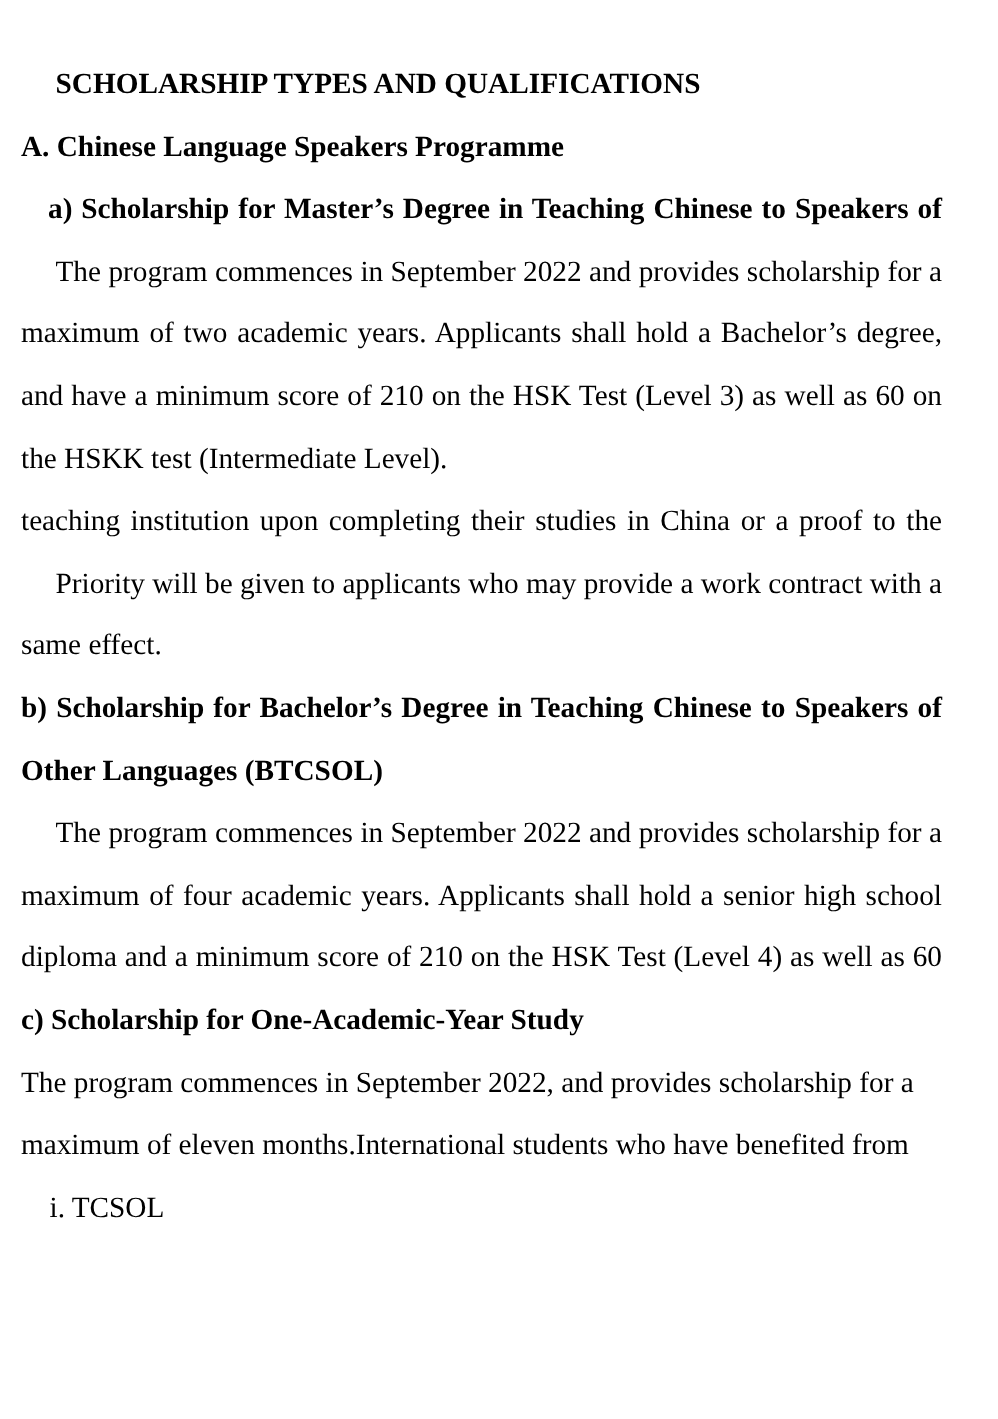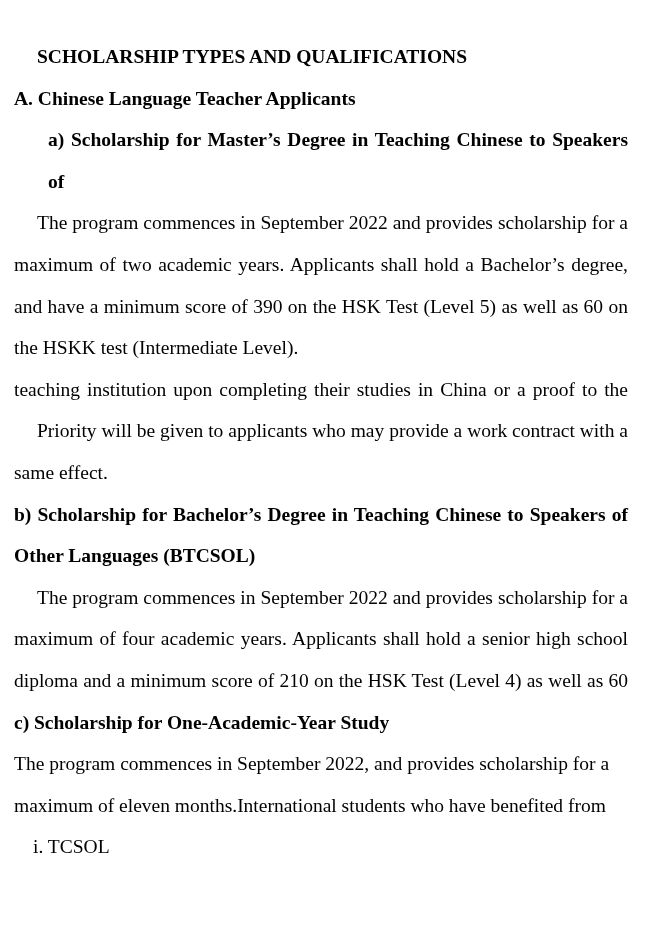--- a/index.html
+++ b/index.html
@@ -45,7 +45,7 @@
 
   <div class="l b ind-title">SCHOLARSHIP TYPES AND QUALIFICATIONS</div>
 
-  <div class="l b">A. Chinese Language Teacher Applicants</div>
+  <div class="l b">A. Chinese Language Speakers Programme</div>
 
   <div class="hang">
     <div class="l b j">a) Scholarship for Master’s Degree in Teaching Chinese to Speakers of</div>

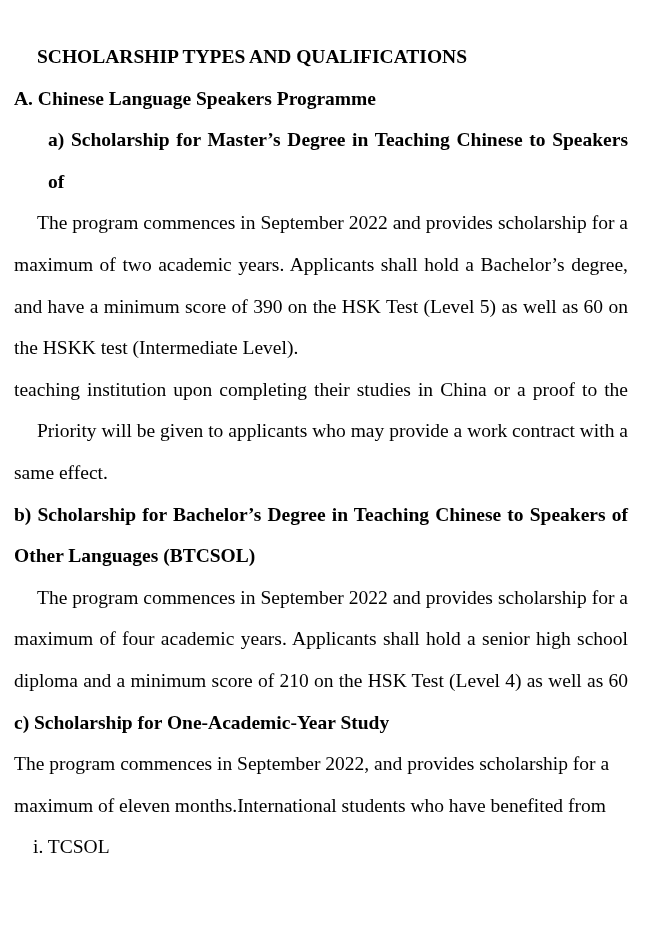--- a/index.html
+++ b/index.html
@@ -36,7 +36,7 @@
   .ind-first { padding-left: 23px; }
   .ind-item  { padding-left: 19px; }
   
-  .hang { margin-left: 34px; }
+  .hang { margin-left: 18px; }
 </style>
 </head>
 <body>

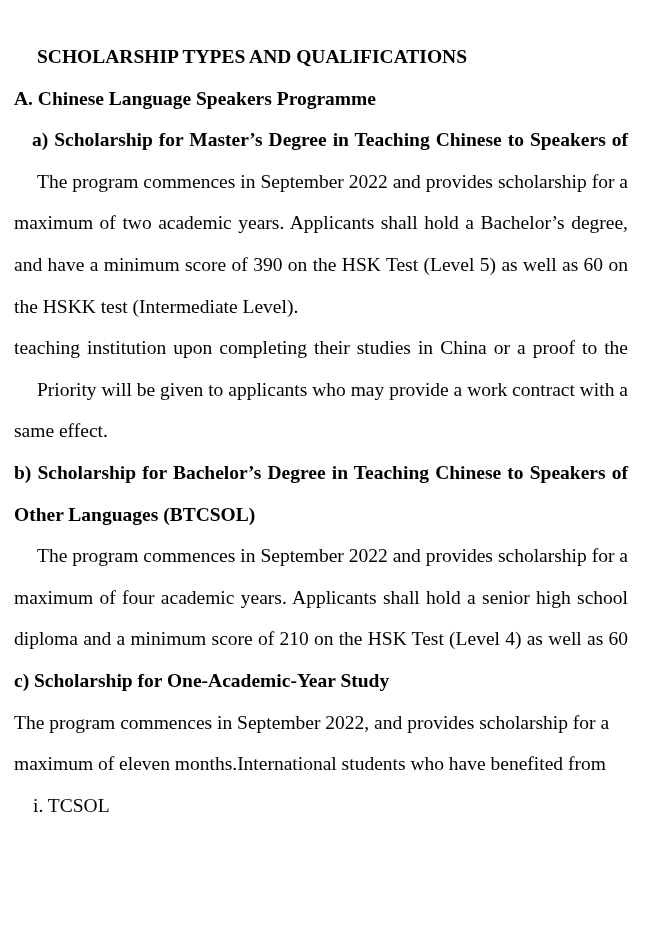--- a/index.html
+++ b/index.html
@@ -54,7 +54,7 @@
   <div>
     <div class="l j ind-first">The program commences in September 2022 and provides scholarship for a</div>
     <div class="l j">maximum of two academic years. Applicants shall hold a Bachelor’s degree,</div>
-    <div class="l j">and have a minimum score of 390 on the HSK Test (Level 5) as well as 60 on</div>
+    <div class="l j">and have a minimum score of 210 on the HSK Test (Level 3) as well as 60 on</div>
     <div class="l">the HSKK test (Intermediate Level).</div>
   </div>
 

